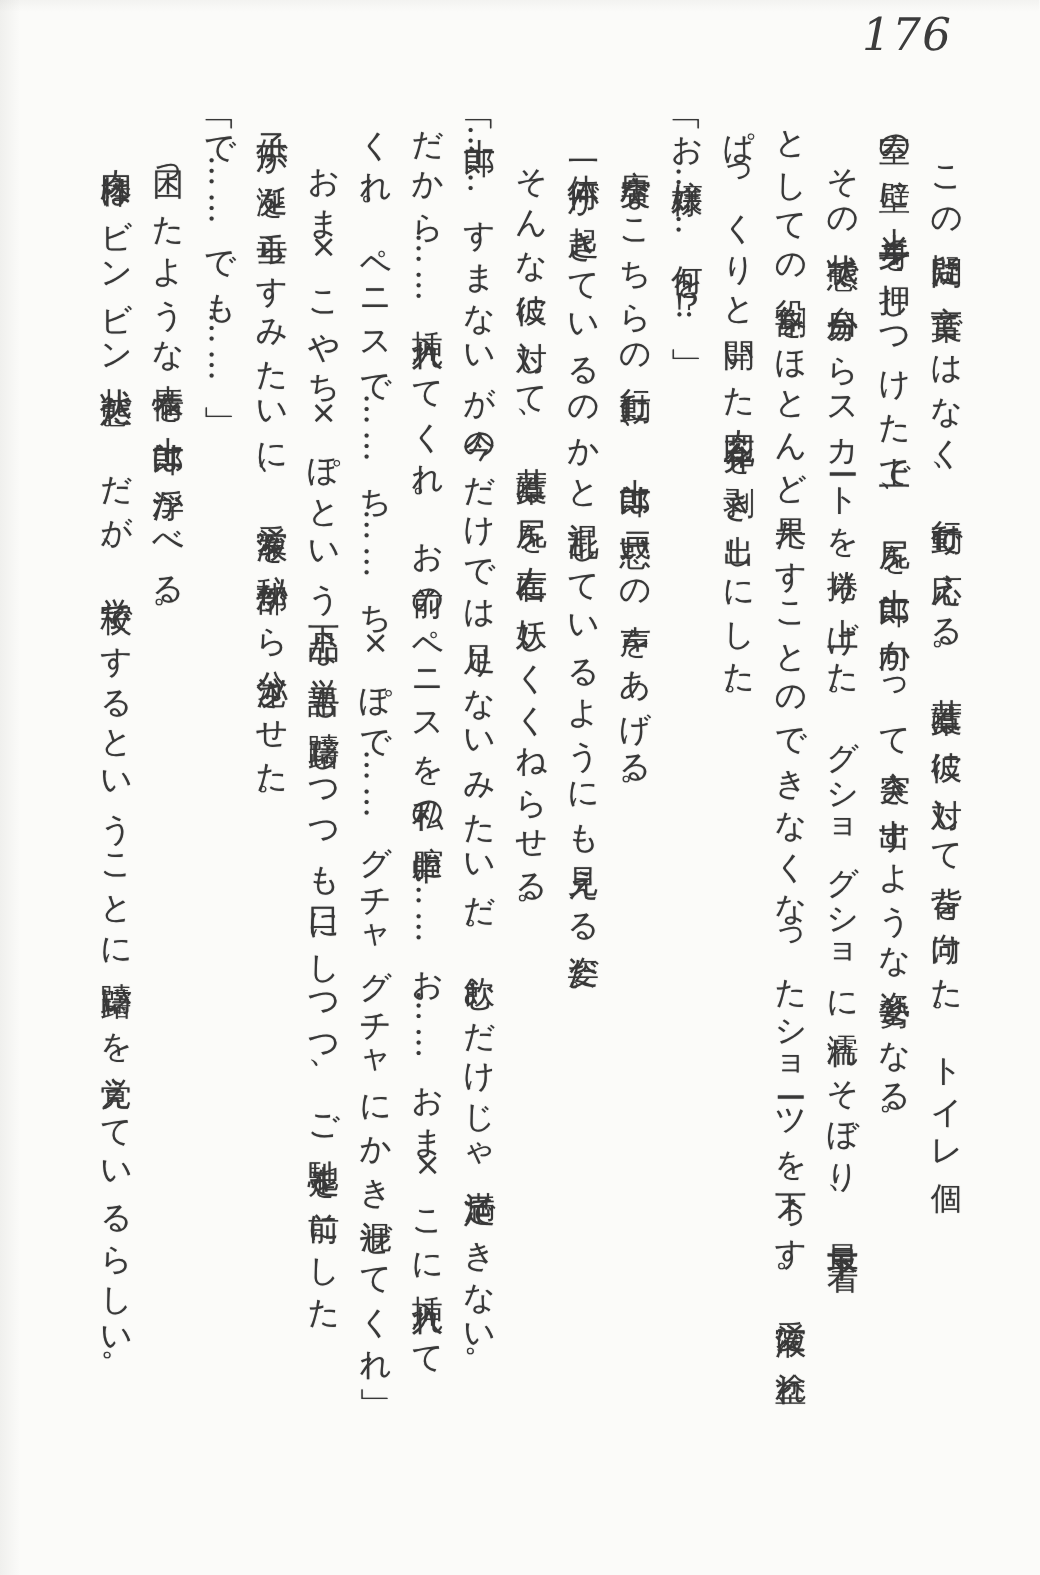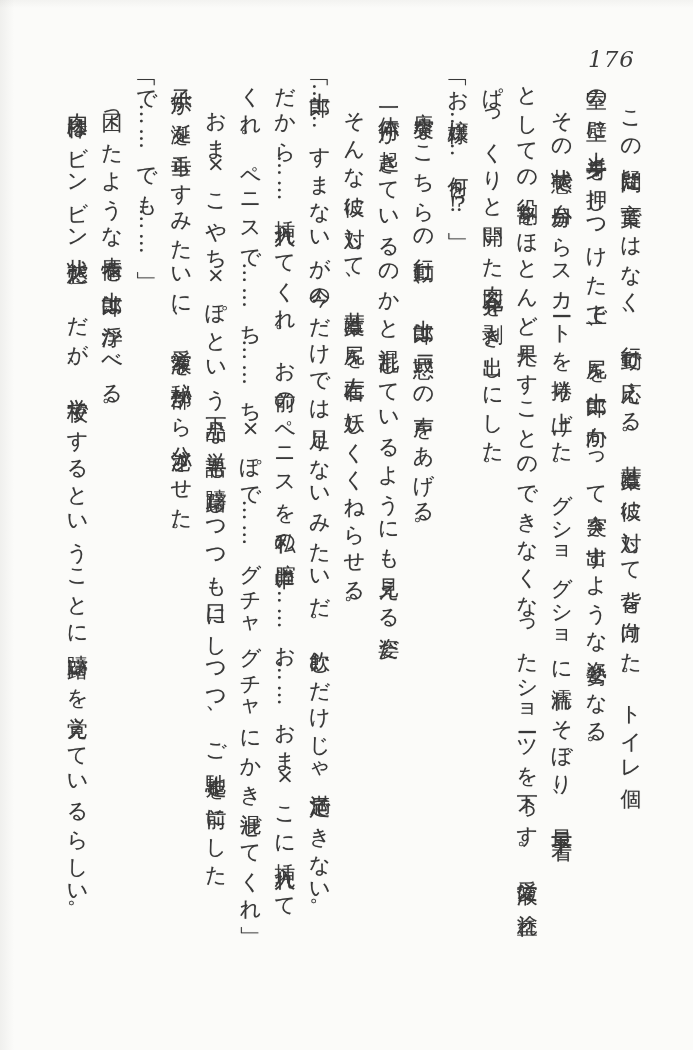--- a/index.html
+++ b/index.html
@@ -32,11 +32,10 @@
     position: absolute;
     top: 6px;
     right: 58px;
-    font-size: 23px;
+    font-size: 30px;
     font-style: italic;
     color: #3c3c3c;
     letter-spacing: 1px;
-    margin-top: 40px;
   }
   .text-block {
     position: absolute;

